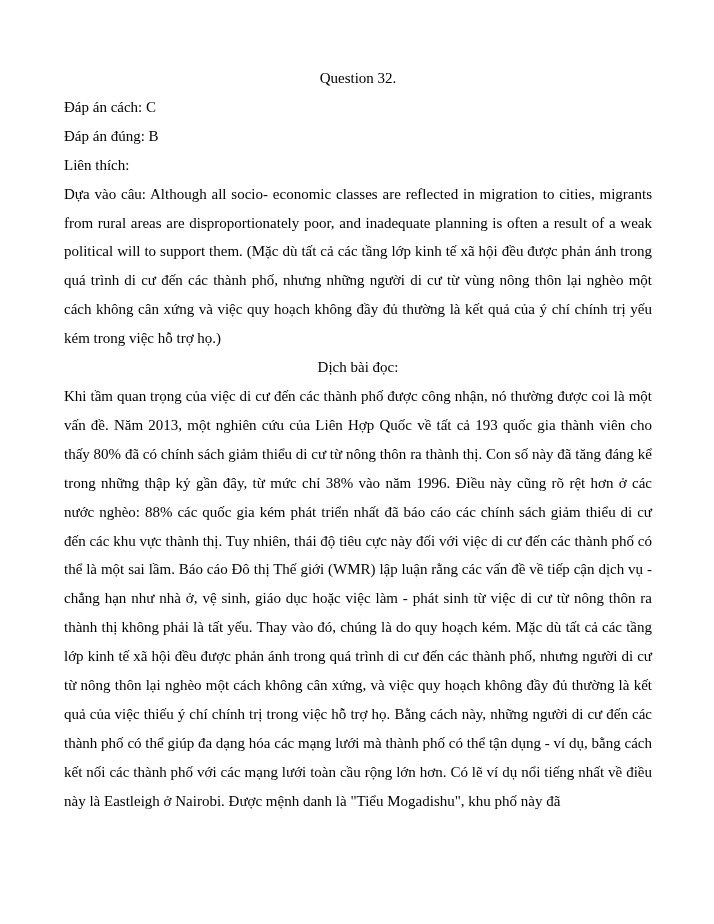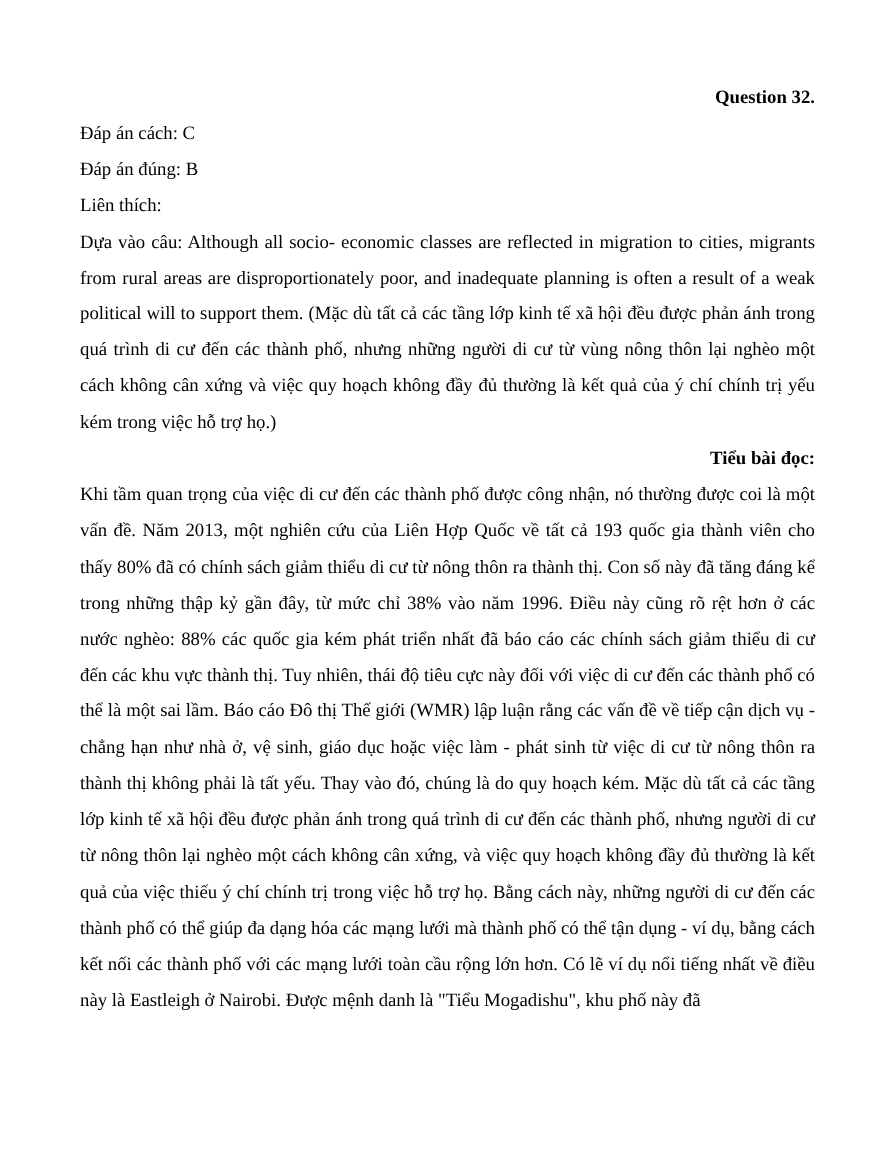--- a/index.html
+++ b/index.html
@@ -24,8 +24,8 @@
     text-align: justify;
   }
   .block.heading {
-    font-weight: bold;
-    text-align: right;
+    font-weight: normal;
+    text-align: center;
   }
   .block.plain {
     text-align: left;

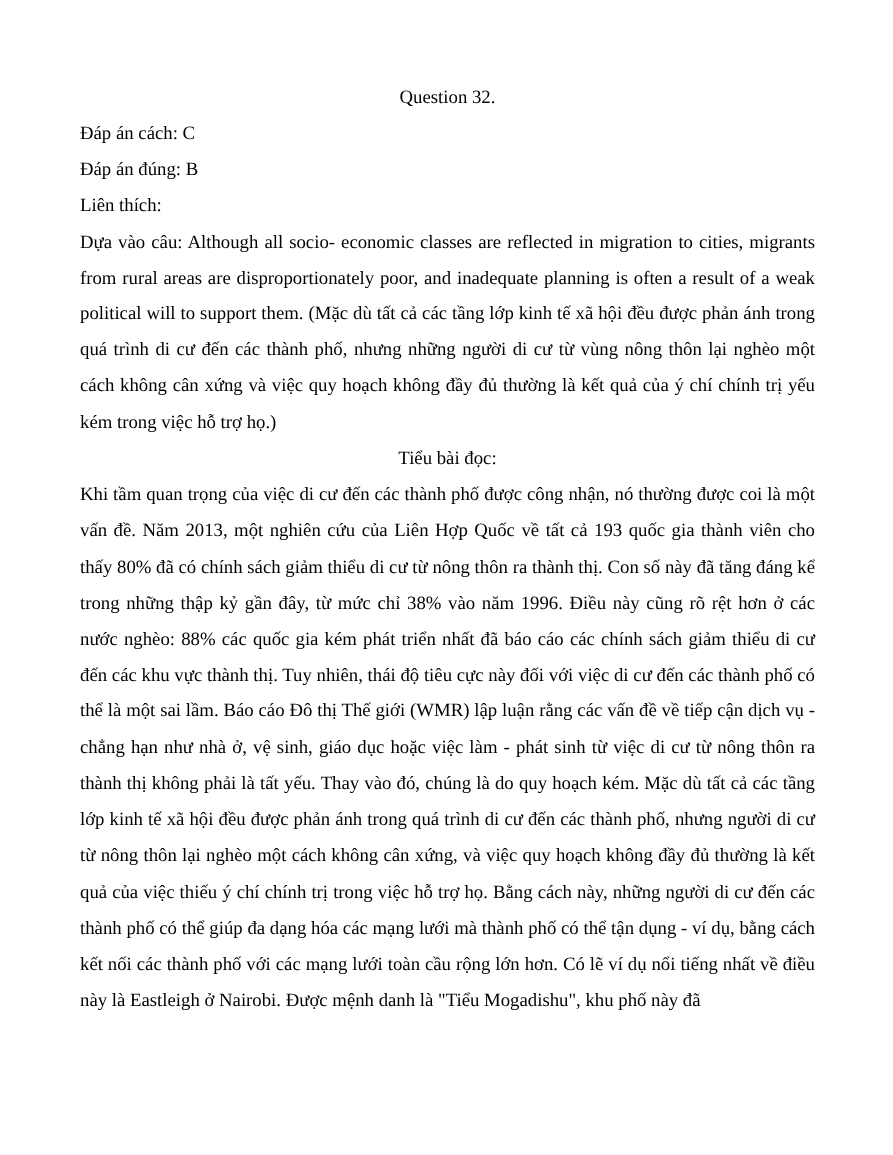--- a/index.html
+++ b/index.html
@@ -40,7 +40,7 @@
   <p class="block plain">Đáp án đúng: B</p>
   <p class="block plain">Liên thích:</p>
   <p class="block">Dựa vào câu: Although all socio- economic classes are reflected in migration to cities, migrants from rural areas are disproportionately poor, and inadequate planning is often a result of a weak political will to support them. (Mặc dù tất cả các tầng lớp kinh tế xã hội đều được phản ánh trong quá trình di cư đến các thành phố, nhưng những người di cư từ vùng nông thôn lại nghèo một cách không cân xứng và việc quy hoạch không đầy đủ thường là kết quả của ý chí chính trị yếu kém trong việc hỗ trợ họ.)</p>
-  <p class="block heading">Tiểu bài đọc:</p>
+  <p class="block heading">Dịch bài đọc:</p>
   <p class="block">Khi tầm quan trọng của việc di cư đến các thành phố được công nhận, nó thường được coi là một vấn đề. Năm 2013, một nghiên cứu của Liên Hợp Quốc về tất cả 193 quốc gia thành viên cho thấy 80% đã có chính sách giảm thiểu di cư từ nông thôn ra thành thị. Con số này đã tăng đáng kể trong những thập kỷ gần đây, từ mức chỉ 38% vào năm 1996. Điều này cũng rõ rệt hơn ở các nước nghèo: 88% các quốc gia kém phát triển nhất đã báo cáo các chính sách giảm thiểu di cư đến các khu vực thành thị. Tuy nhiên, thái độ tiêu cực này đối với việc di cư đến các thành phố có thể là một sai lầm. Báo cáo Đô thị Thế giới (WMR) lập luận rằng các vấn đề về tiếp cận dịch vụ - chẳng hạn như nhà ở, vệ sinh, giáo dục hoặc việc làm - phát sinh từ việc di cư từ nông thôn ra thành thị không phải là tất yếu. Thay vào đó, chúng là do quy hoạch kém. Mặc dù tất cả các tầng lớp kinh tế xã hội đều được phản ánh trong quá trình di cư đến các thành phố, nhưng người di cư từ nông thôn lại nghèo một cách không cân xứng, và việc quy hoạch không đầy đủ thường là kết quả của việc thiếu ý chí chính trị trong việc hỗ trợ họ. Bằng cách này, những người di cư đến các thành phố có thể giúp đa dạng hóa các mạng lưới mà thành phố có thể tận dụng - ví dụ, bằng cách kết nối các thành phố với các mạng lưới toàn cầu rộng lớn hơn. Có lẽ ví dụ nổi tiếng nhất về điều này là Eastleigh ở Nairobi. Được mệnh danh là "Tiểu Mogadishu", khu phố này đã</p>
 </div>
 

